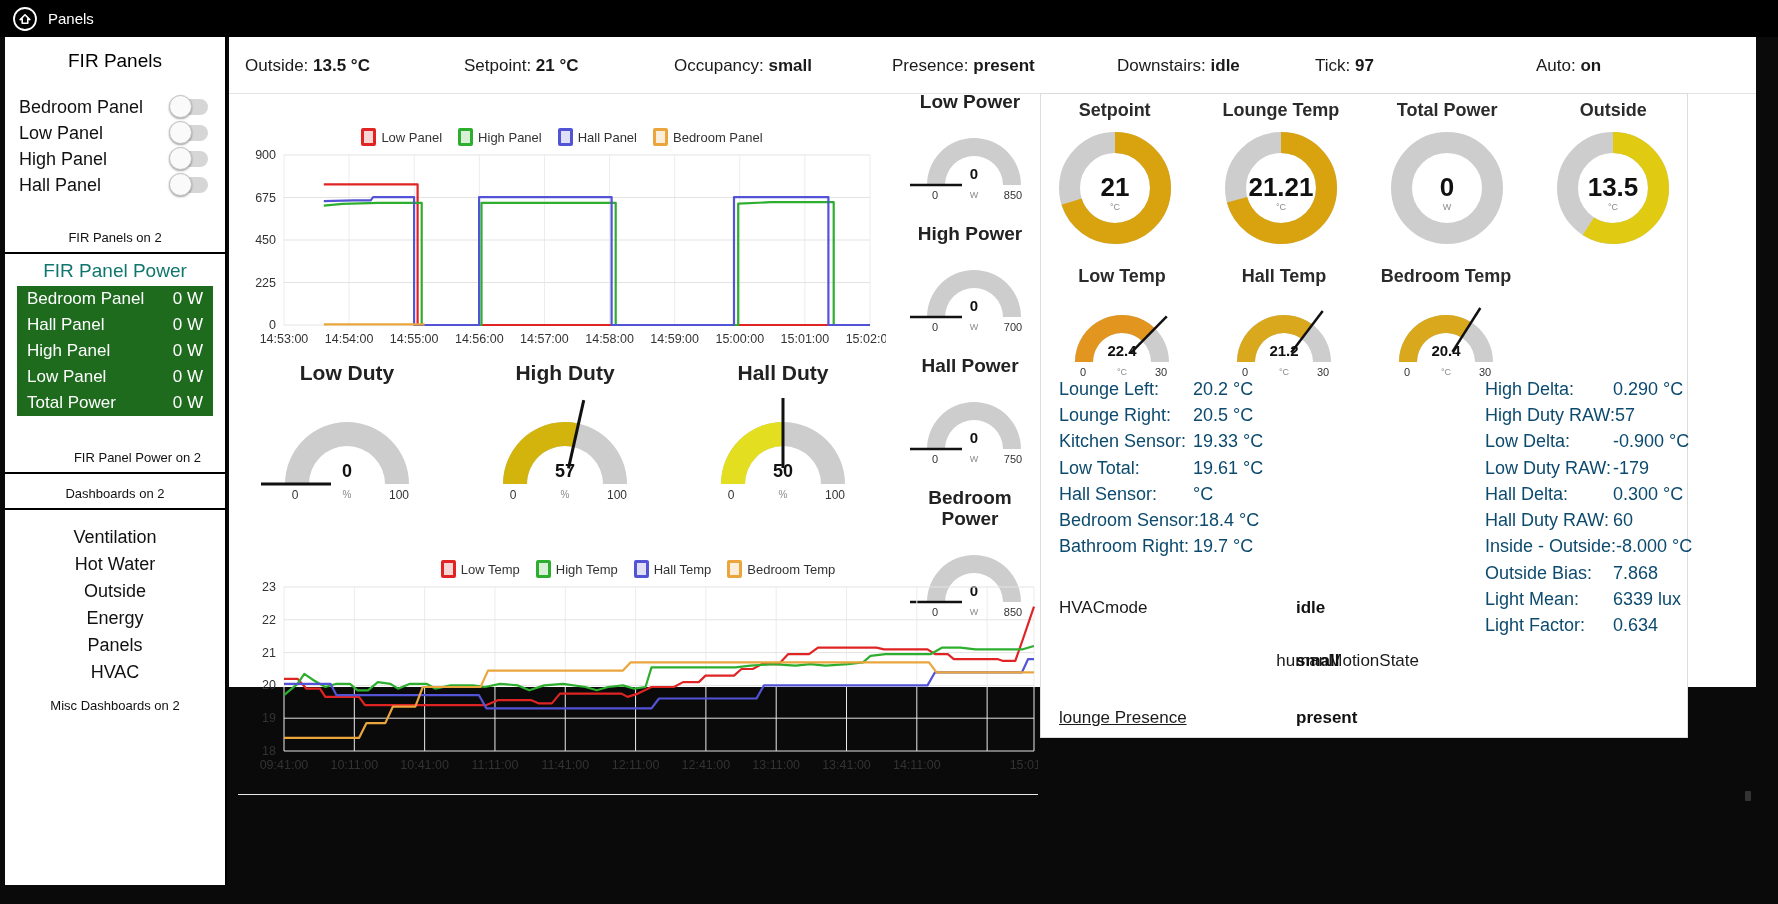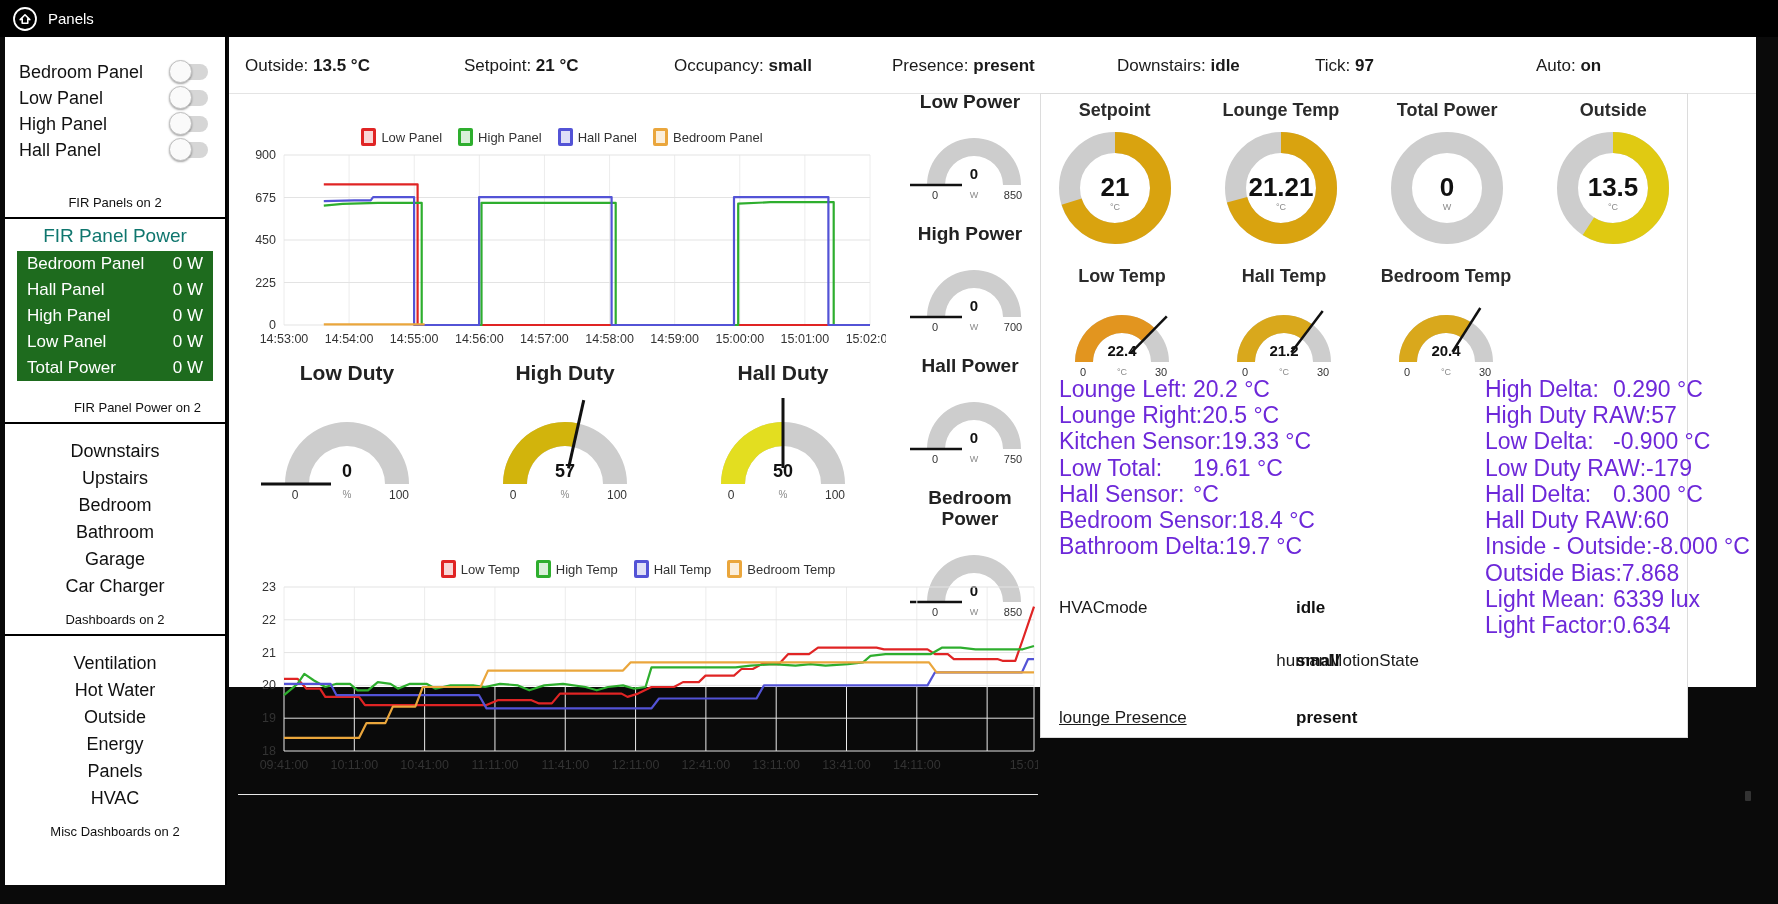--- a/index.html
+++ b/index.html
@@ -71,6 +71,7 @@
   </div>
 
   <div class="sidebar">
+    <div class="sb-title">FIR Panels</div>
     <div class="toggles" id="toggles">
         <div class="toggle-row">
           <div class="toggle-label">Bedroom Panel</div>

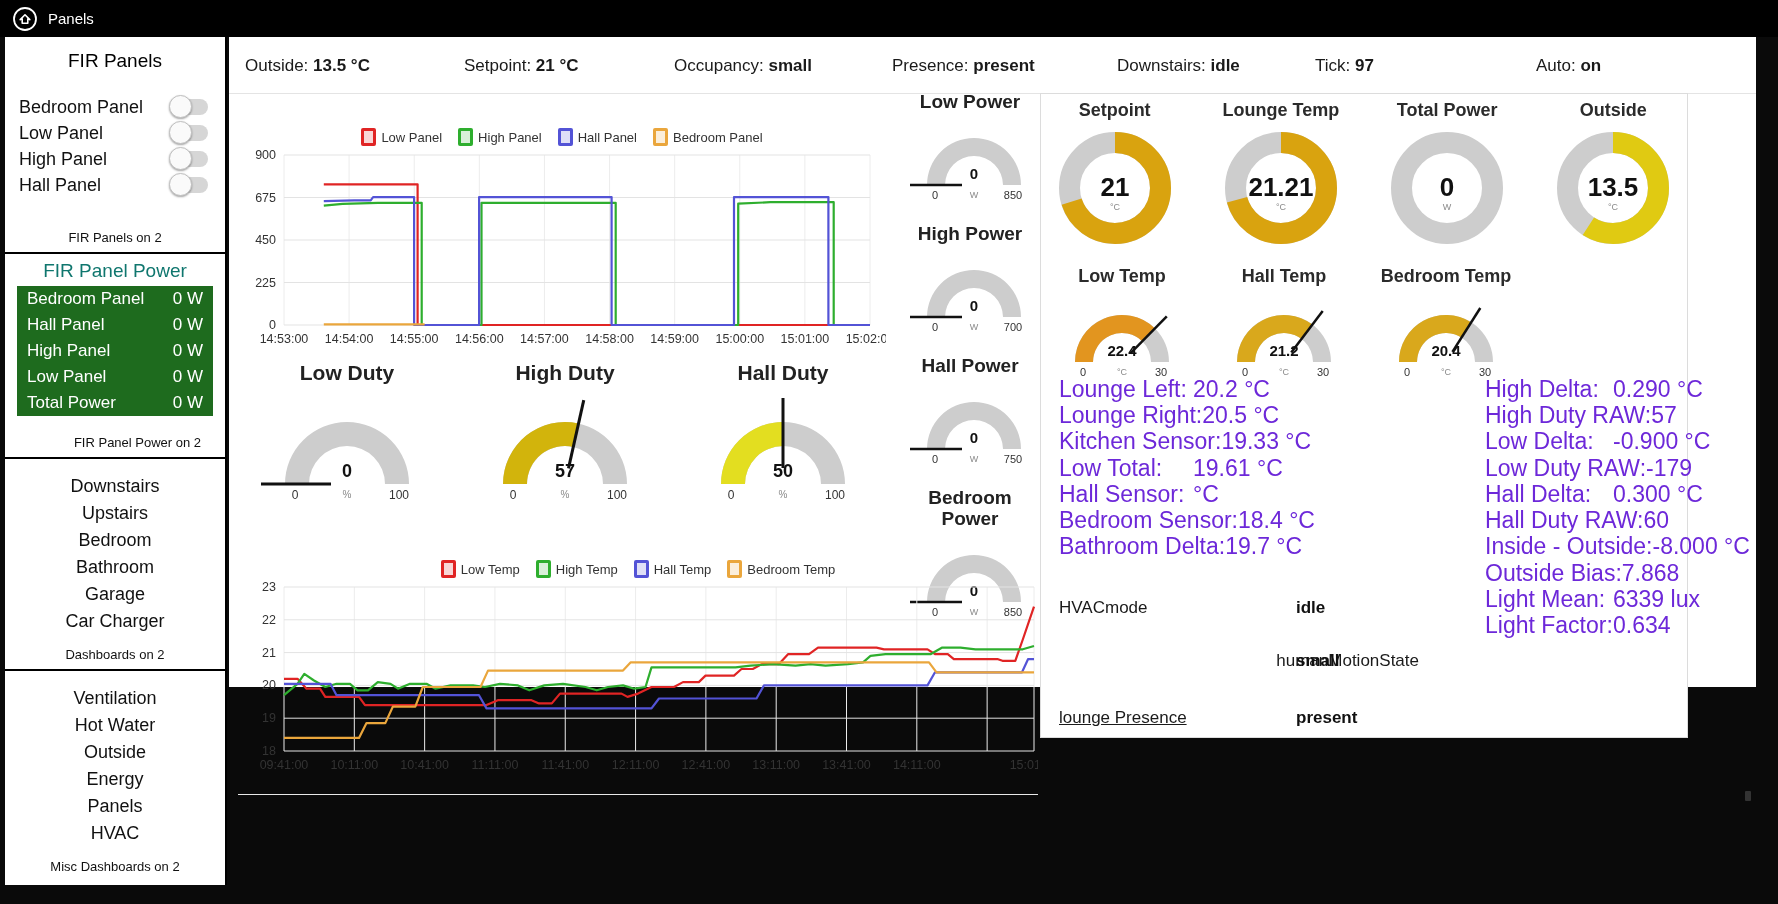--- a/index.html
+++ b/index.html
@@ -46,7 +46,7 @@
   .g-title{font-size:18px;color:#2b2b2b;font-weight:600;margin-bottom:2px;}
   .temp-row{position:absolute;left:0;top:172px;width:100%;display:flex;}
   .temp-cell{width:162px;text-align:center;}
-  .kv-list{position:absolute;font-size:23px;color:#6d28d9;}
+  .kv-list{position:absolute;font-size:18px;color:#0c4a6e;}
   .sensor-list{left:18px;top:282px;}
   .delta-list{left:444px;top:282px;}
   .kv{display:flex;height:26.3px;align-items:center;white-space:nowrap;}

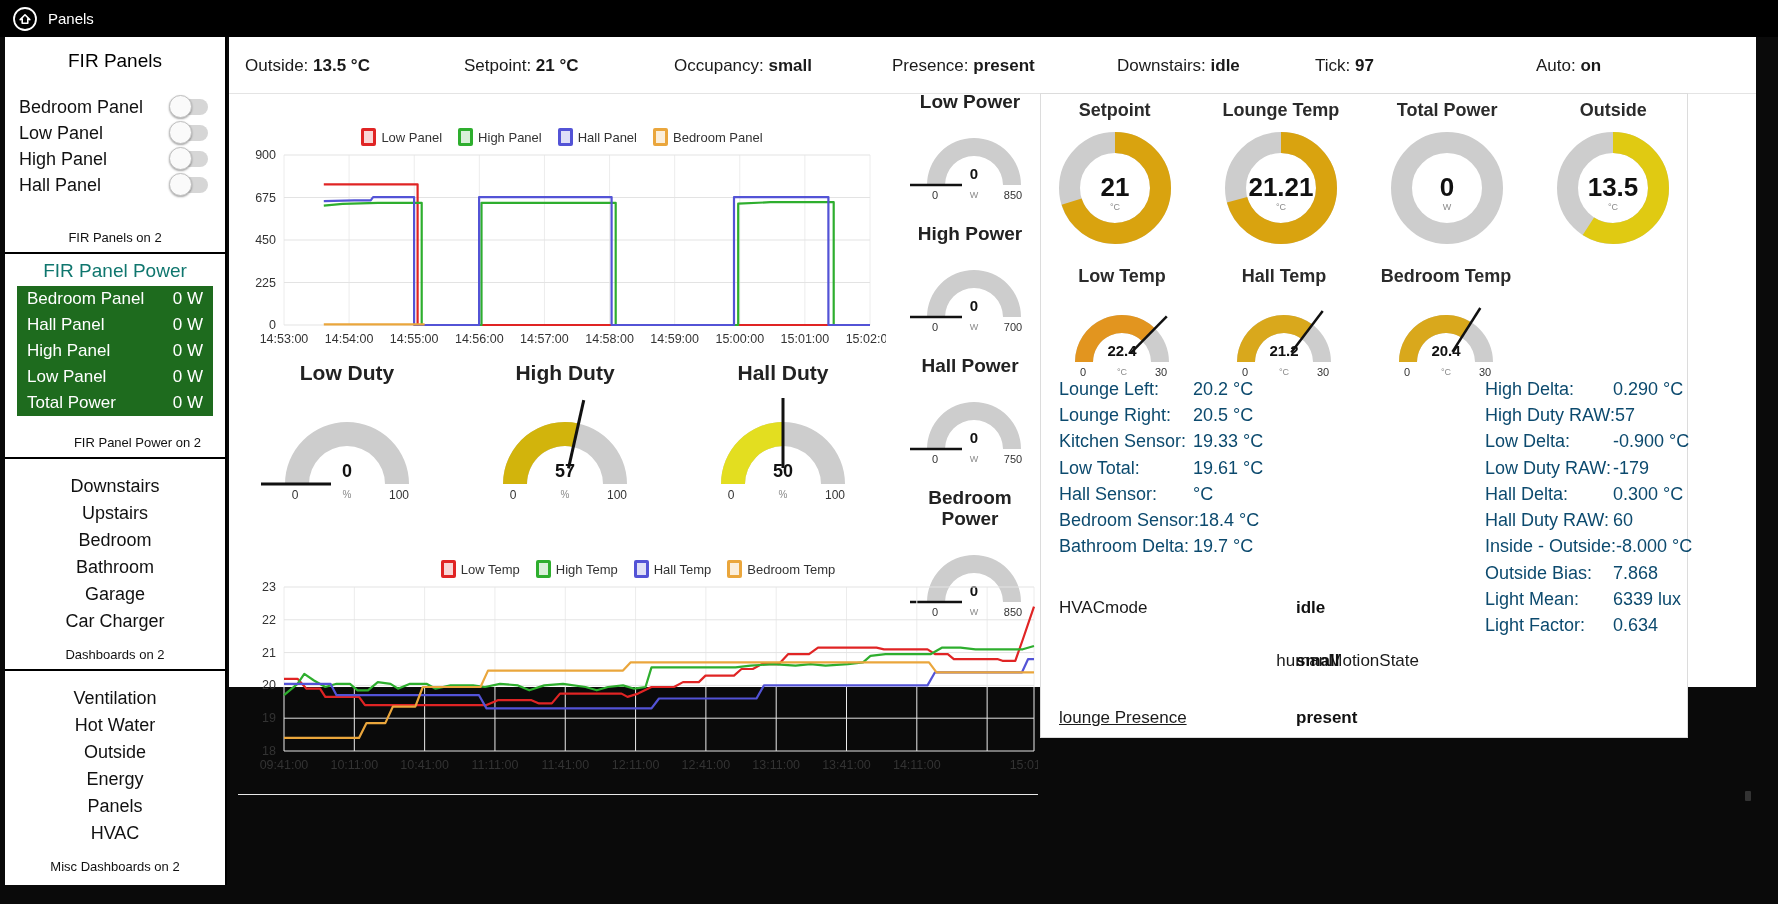--- a/index.html
+++ b/index.html
@@ -18,7 +18,7 @@
   .toggle{position:relative;width:36px;height:16px;background:#d6d6d6;border-radius:9px;margin-right:3px;}
   .knob{position:absolute;left:-3px;top:-4px;width:23px;height:23px;border-radius:50%;background:#fafafa;border:1px solid #c0c0c0;box-shadow:0 1px 2px rgba(0,0,0,.35);box-sizing:border-box;}
   .sb-footer{font-size:13px;text-align:center;color:#111;}
-  .f1{margin-top:32px;} .f2{margin-top:19px;padding-left:45px;} .f3{margin-top:12px;} .f4{margin-top:12px;}
+  .f1{margin-top:32px;} .f2{margin-top:34px;padding-left:45px;} .f3{margin-top:12px;} .f4{margin-top:12px;}
   .sb-divider{border-top:2px solid #000;margin-top:7px;}
   .sb-title2{font-size:19px;text-align:center;margin-top:6px;color:#0f766e;}
   .power-table{margin:4px 12px 0 12px;}

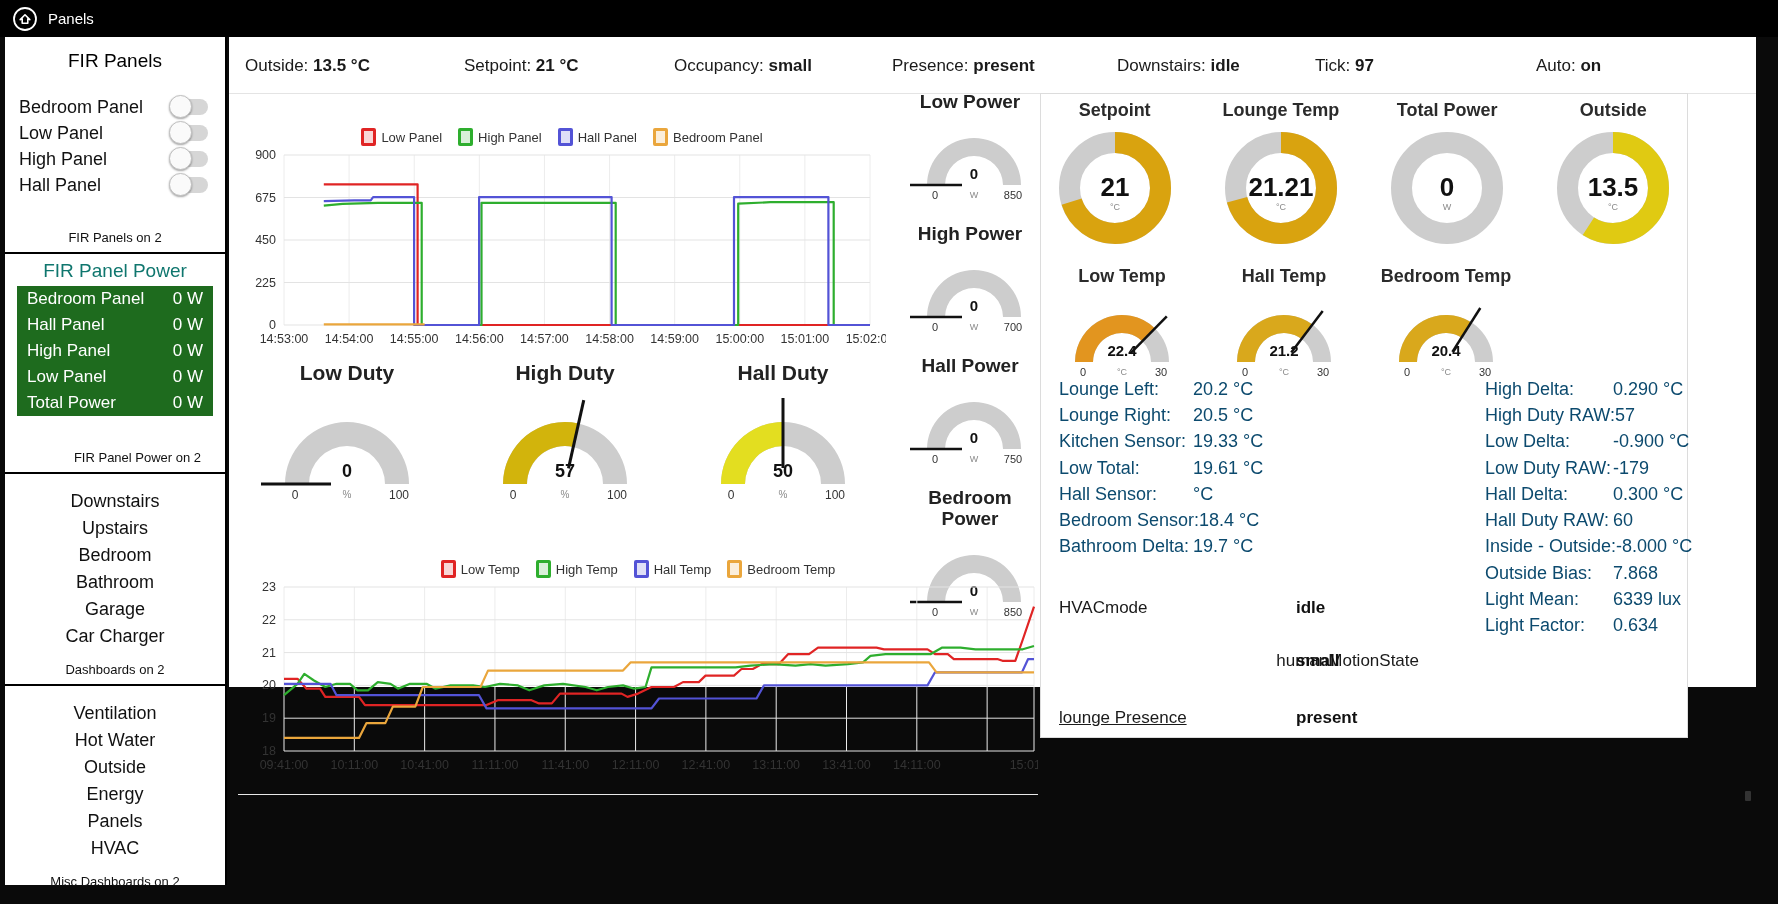--- a/index.html
+++ b/index.html
@@ -125,14 +125,6 @@
       </div>
     <div class="sb-footer f2">FIR Panel Power on 2</div>
     <div class="sb-divider"></div>
-    <div class="nav" id="nav1">
-        <div class="nav-item">Downstairs</div>
-        <div class="nav-item">Upstairs</div>
-        <div class="nav-item">Bedroom</div>
-        <div class="nav-item">Bathroom</div>
-        <div class="nav-item">Garage</div>
-        <div class="nav-item">Car Charger</div>
-      </div>
     <div class="sb-footer f3">Dashboards on 2</div>
     <div class="sb-divider"></div>
     <div class="nav" id="nav2">

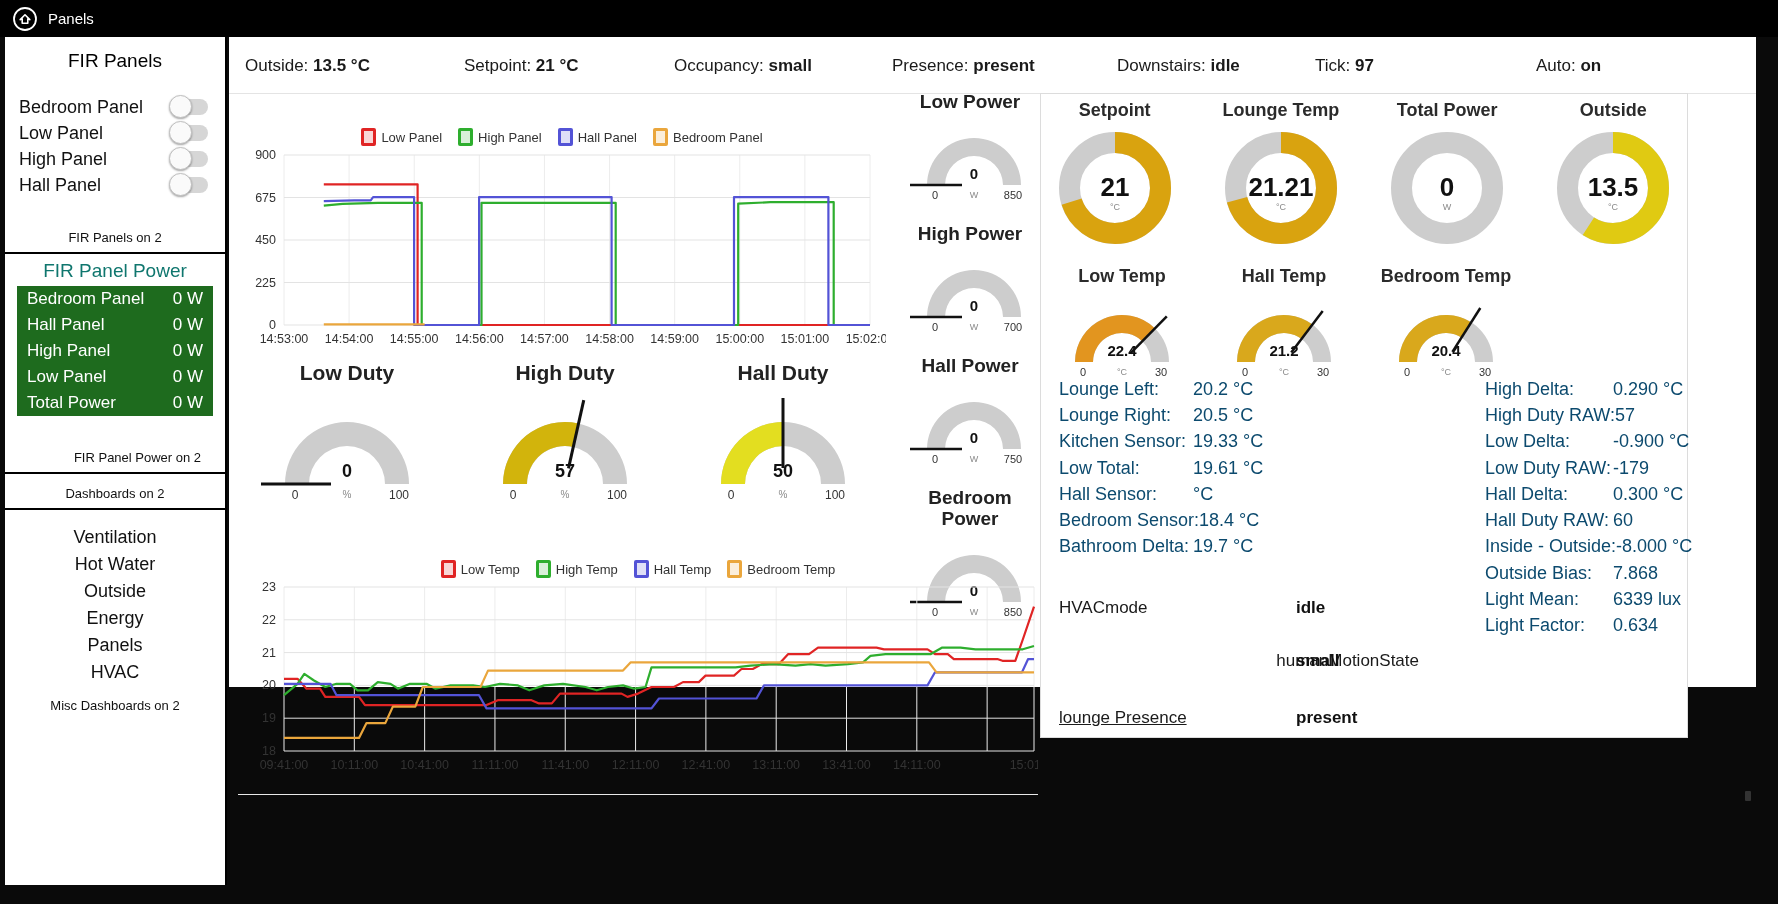--- a/index.html
+++ b/index.html
@@ -405,7 +405,7 @@
             <span>18.4 °C</span>
           </div>
           <div class="kv">
-            <span class="k">Bathroom Delta:</span>
+            <span class="k">Bathroom Right:</span>
             <span>19.7 °C</span>
           </div>
         </div>

